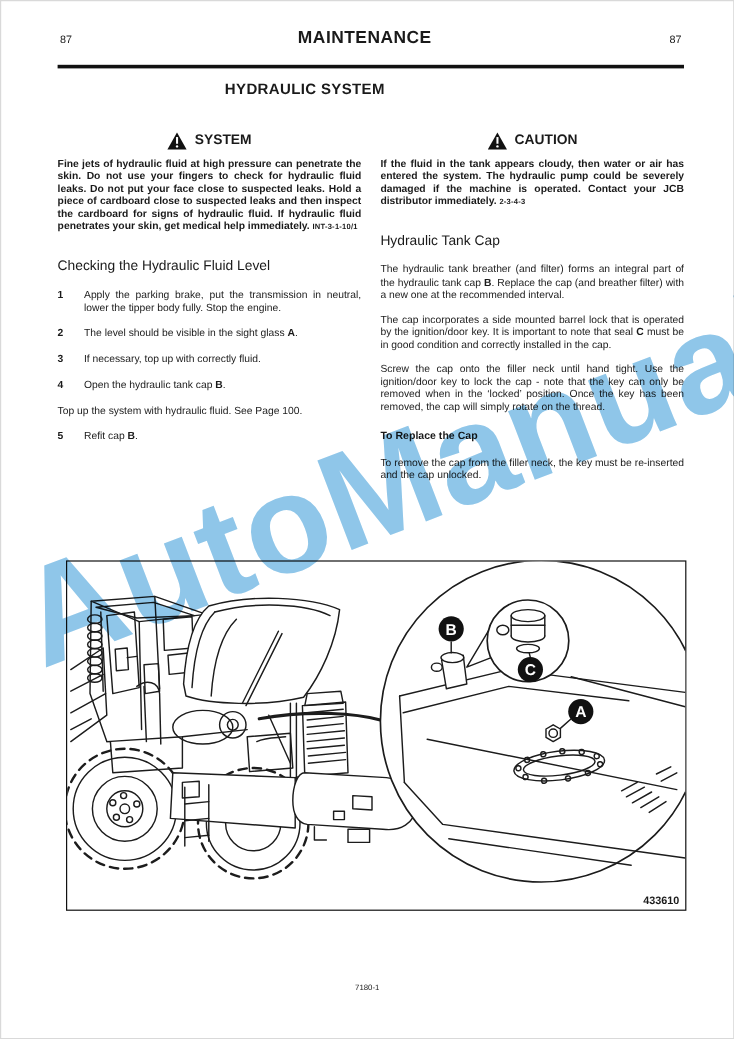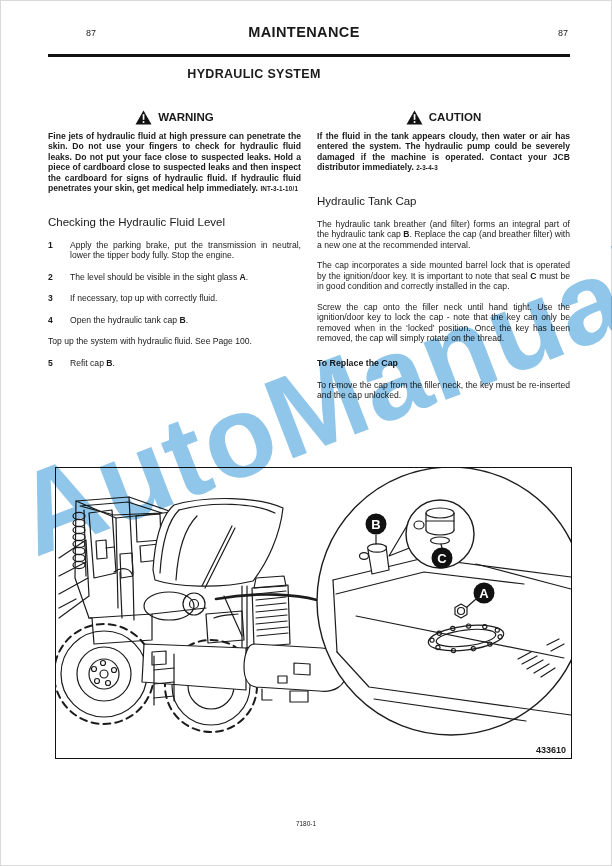--- a/index.html
+++ b/index.html
@@ -9,7 +9,7 @@
     overflow:hidden;box-shadow:inset 0 0 0 1px #d9d9d9;
   }
   
-  .hdr-num{position:absolute;top:28px;font-size:9px;margin-left:36px;}
+  .hdr-num{position:absolute;top:28px;font-size:9px;}
   .hdr-num.left{left:50px;}
   .hdr-num.right{right:44px;}
   .hdr-title{position:absolute;top:24px;left:0;width:608px;text-align:center;

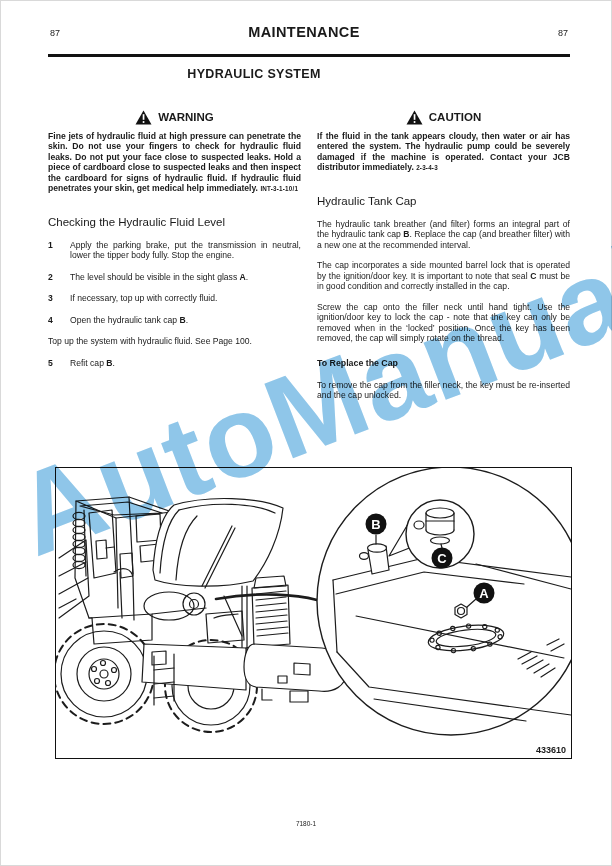--- a/index.html
+++ b/index.html
@@ -65,7 +65,7 @@
         <rect x="7.7" y="4.2" width="1.7" height="5.6" fill="#fff"></rect>
         <circle cx="8.55" cy="12" r="1" fill="#fff"></circle>
       </svg>
-      <span>WARNING</span>
+      <span>SYSTEM</span>
     </div>
     <p class="hazard-body"><span>Fine jets of hydraulic fluid at high pressure can penetrate the skin. Do not use your fingers to check for hydraulic fluid leaks. Do not put your face close to suspected leaks. Hold a piece of cardboard close to suspected leaks and then inspect the cardboard for signs of hydraulic fluid. If hydraulic fluid penetrates your skin, get medical help immediately.</span> <span class="refcode">INT-3-1-10/1</span></p>
 

